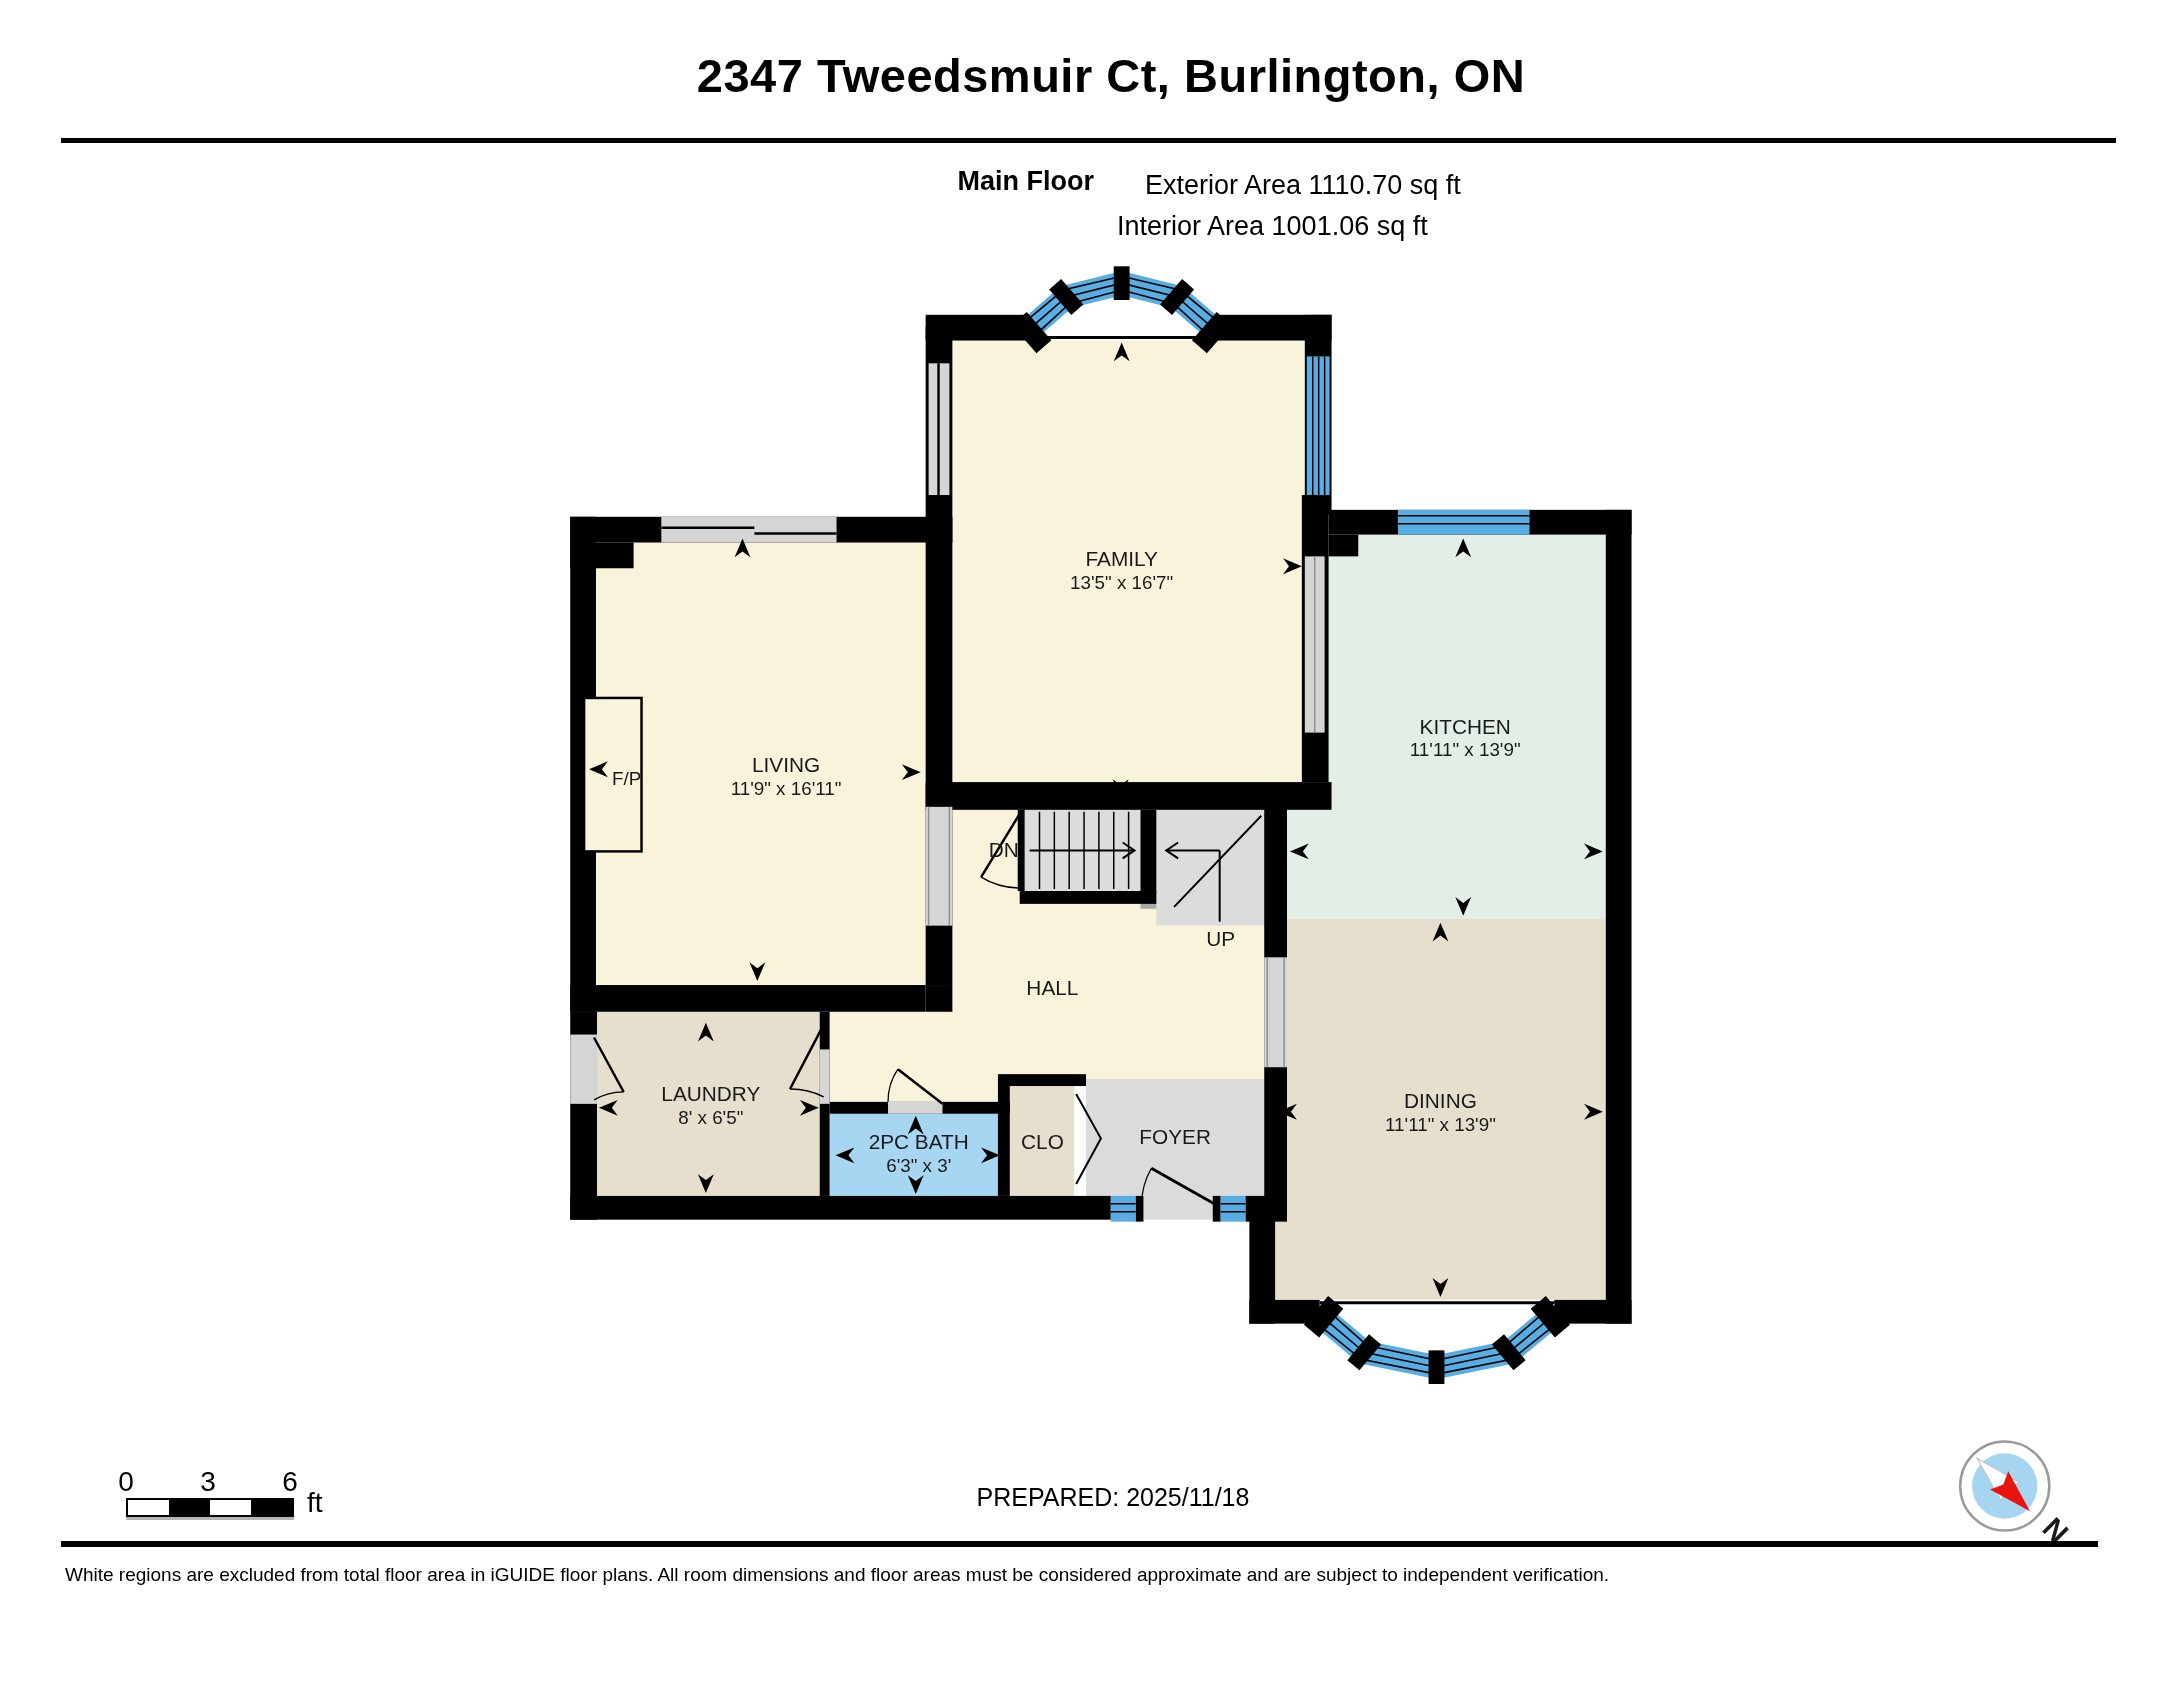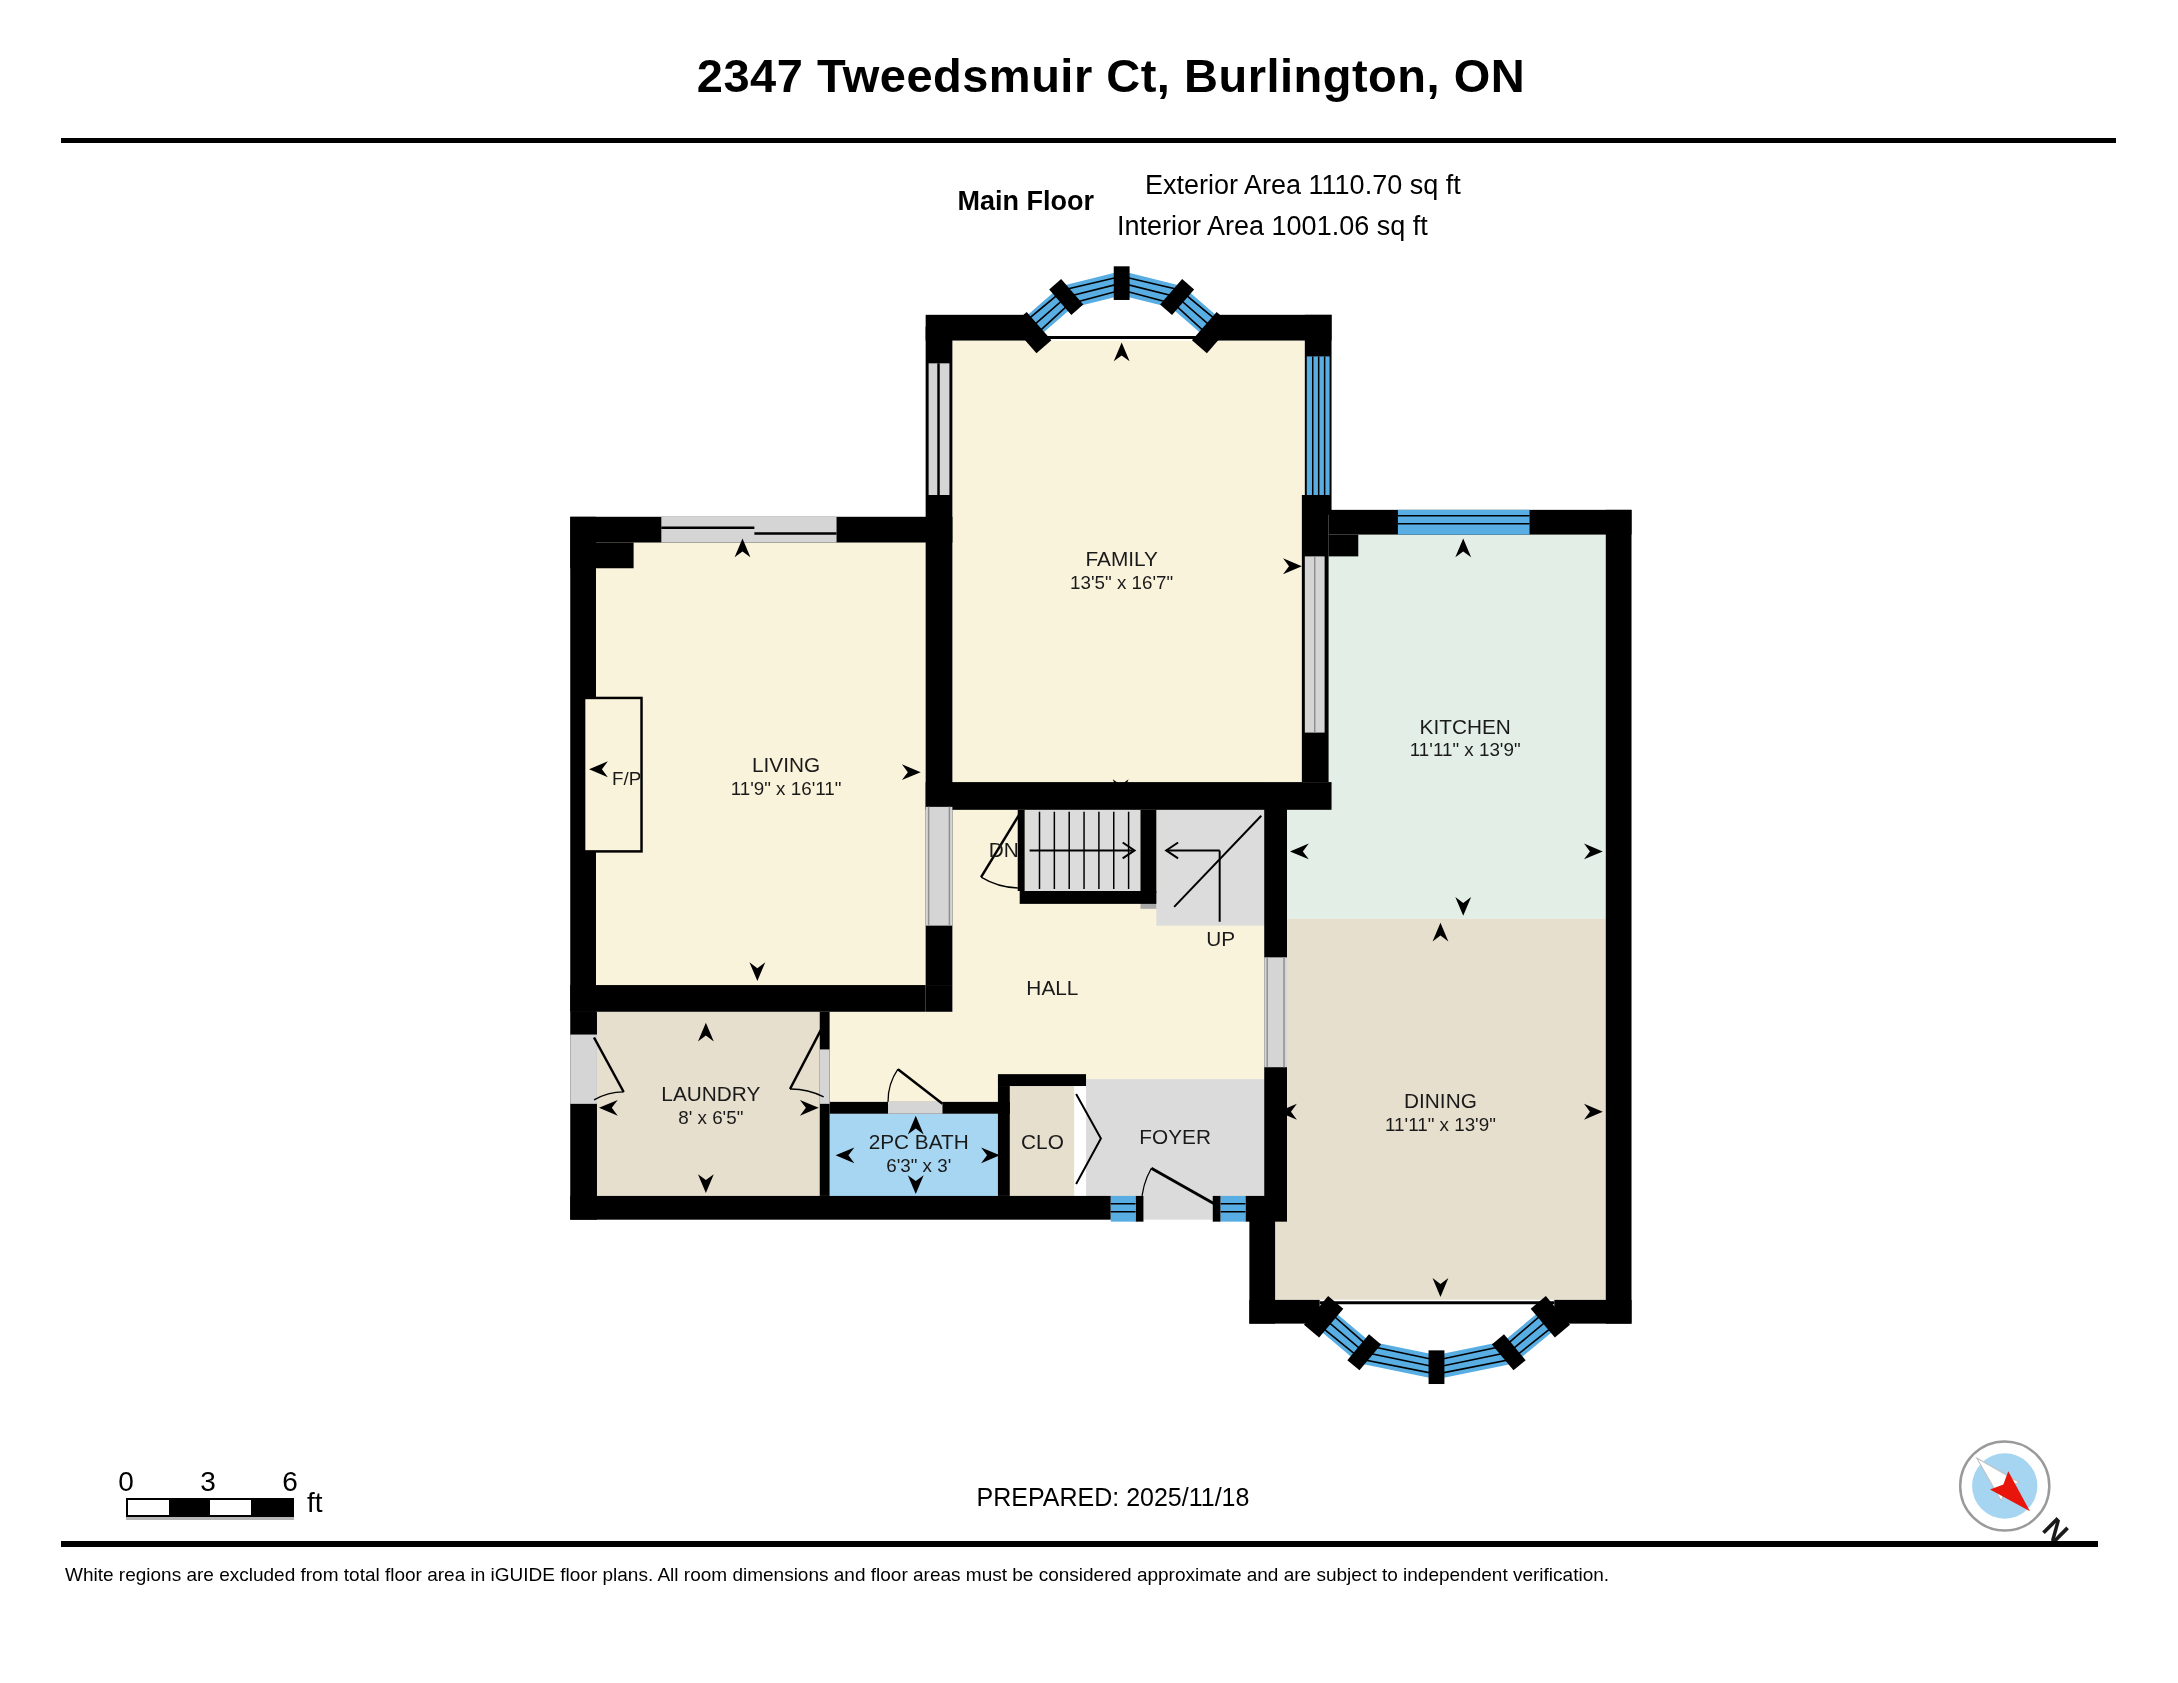--- a/index.html
+++ b/index.html
@@ -8,7 +8,7 @@
   .abs{position:absolute;}
   #title{left:0;right:0;top:48px;text-align:center;font-size:47px;font-weight:700;letter-spacing:0.5px;margin-left:44px;}
   #title-rule{left:61px;top:138px;width:2055px;height:5px;background:#000;}
-  #floor-label{left:0;top:186px;width:1094px;text-align:right;font-size:27px;font-weight:700;}
+  #floor-label{left:0;top:166px;width:1094px;text-align:right;font-size:27px;font-weight:700;}
   #ext-area{left:1117px;top:170px;font-size:27px;margin-left:28px;}
   #int-area{left:1117px;top:211px;font-size:27px;}
   #plan-svg{left:0;top:0;width:2178px;height:1683px;}

